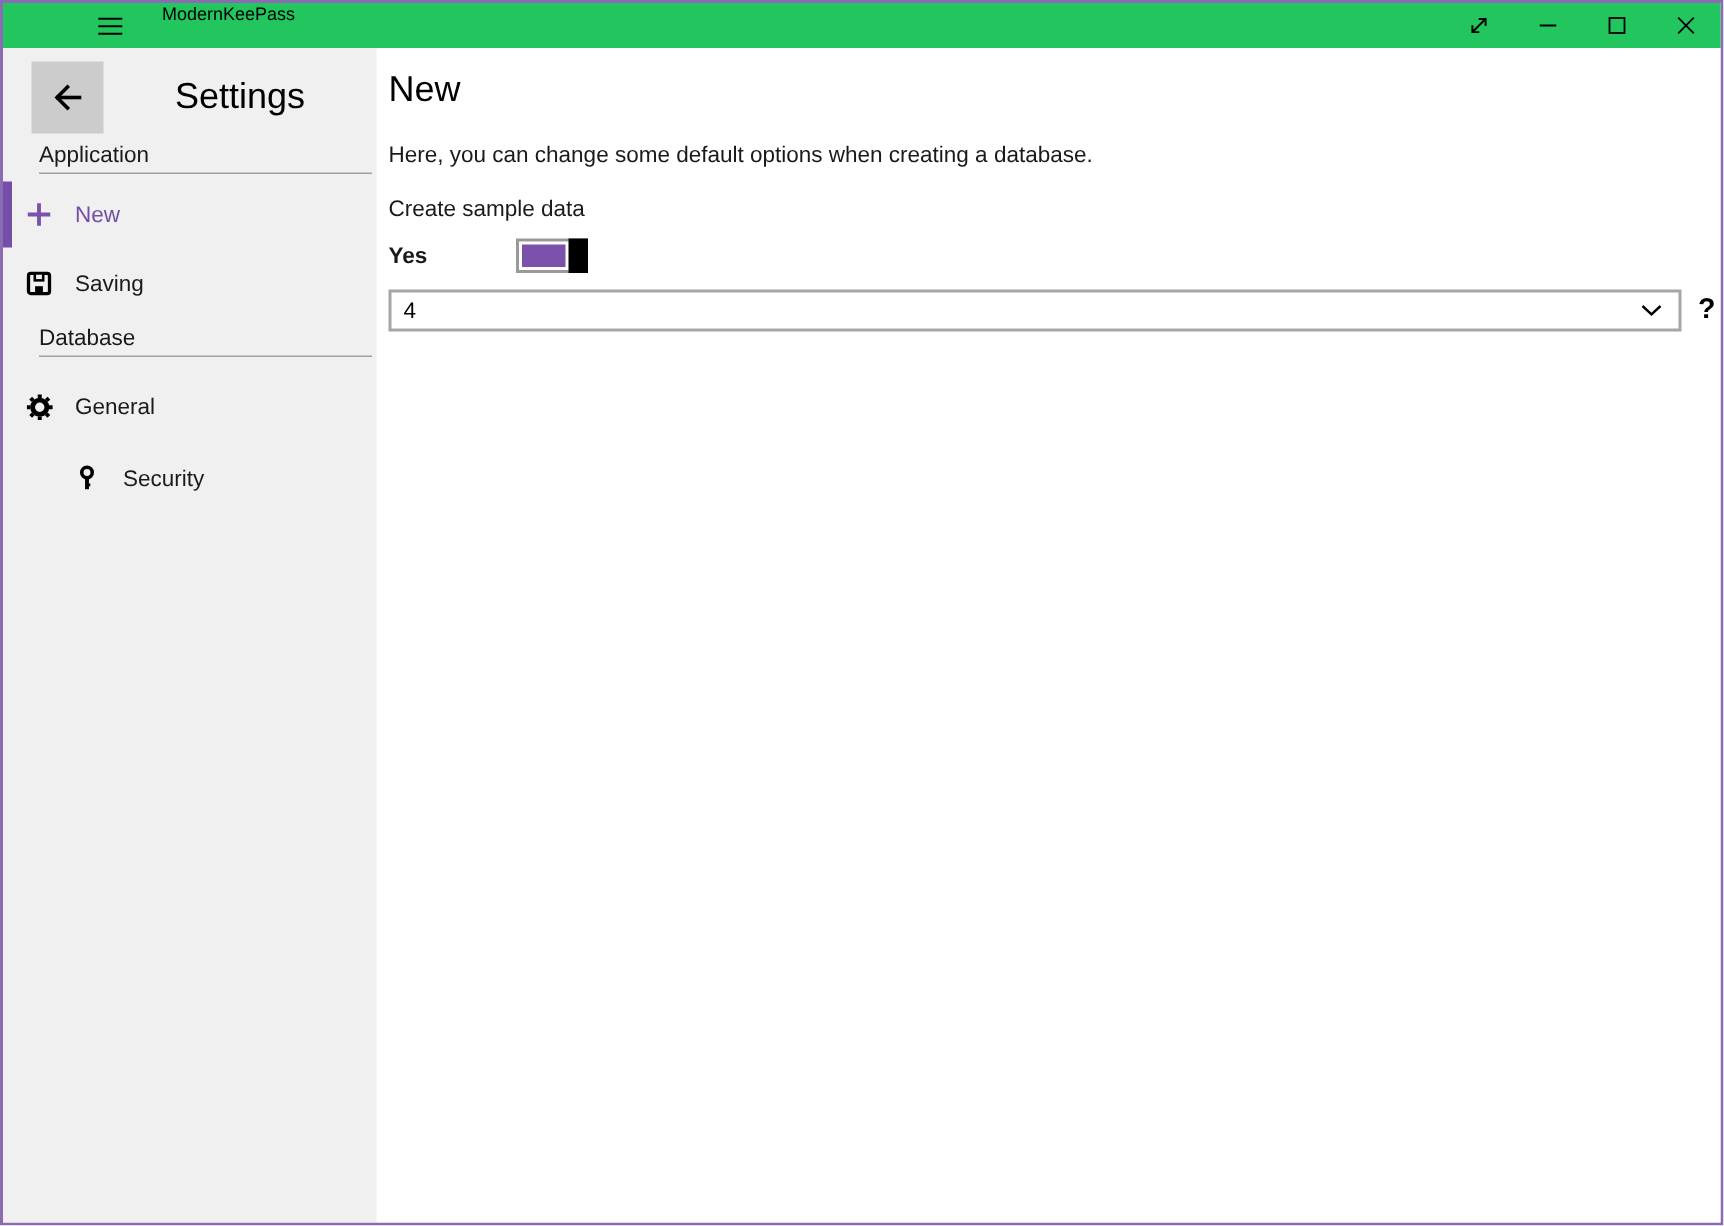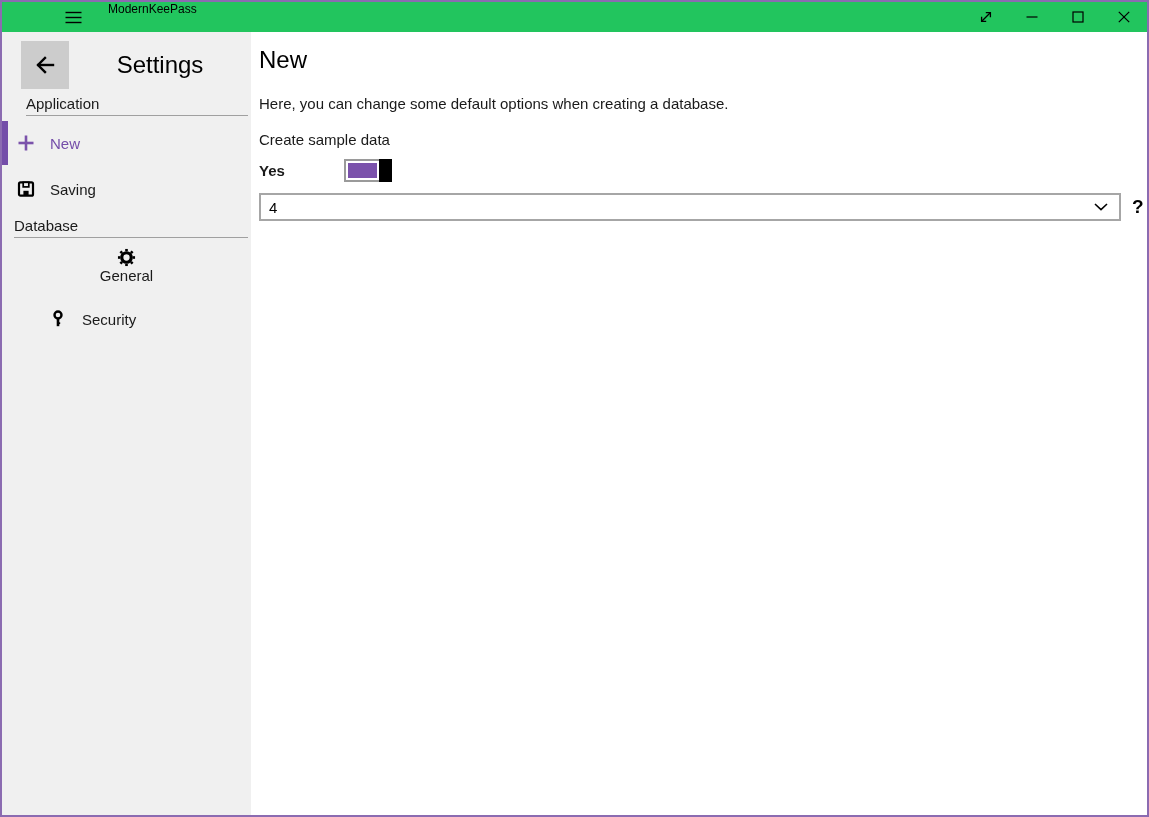--- a/index.html
+++ b/index.html
@@ -86,7 +86,7 @@
   .nav-item.first { margin-top: 4px; }
   .nav-gap-1 { margin-top: 10px; flex-direction: column; }
   .nav-gap-2 { margin-top: 2px; padding-left: 32px; }
-  .db-label { margin-top: 6px; margin-left: 12px; }
+  .db-label { margin-top: 6px; }
 
   
   .content {

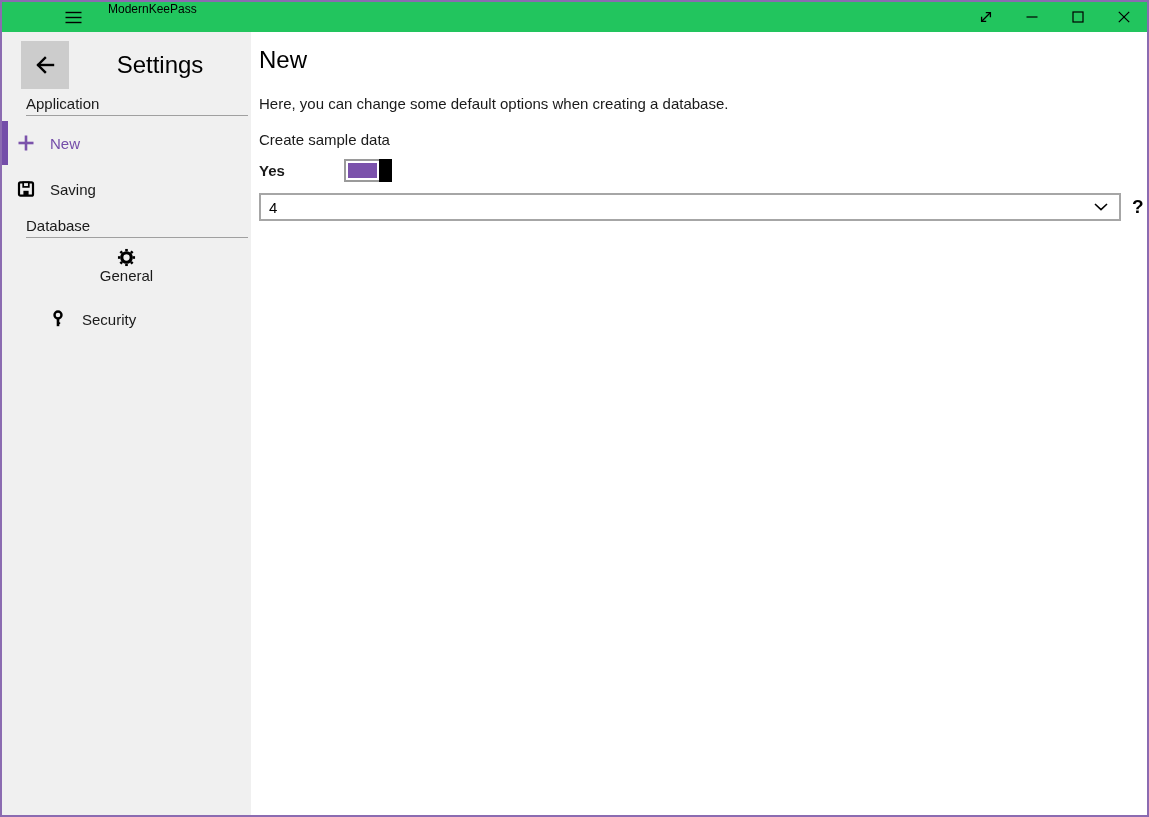--- a/index.html
+++ b/index.html
@@ -84,7 +84,7 @@
     width: 6px; background: var(--accent);
   }
   .nav-item.first { margin-top: 4px; }
-  .nav-gap-1 { margin-top: 10px; flex-direction: column; }
+  .nav-gap-1 { margin-top: 10px; }
   .nav-gap-2 { margin-top: 2px; padding-left: 32px; }
   .db-label { margin-top: 6px; }
 

